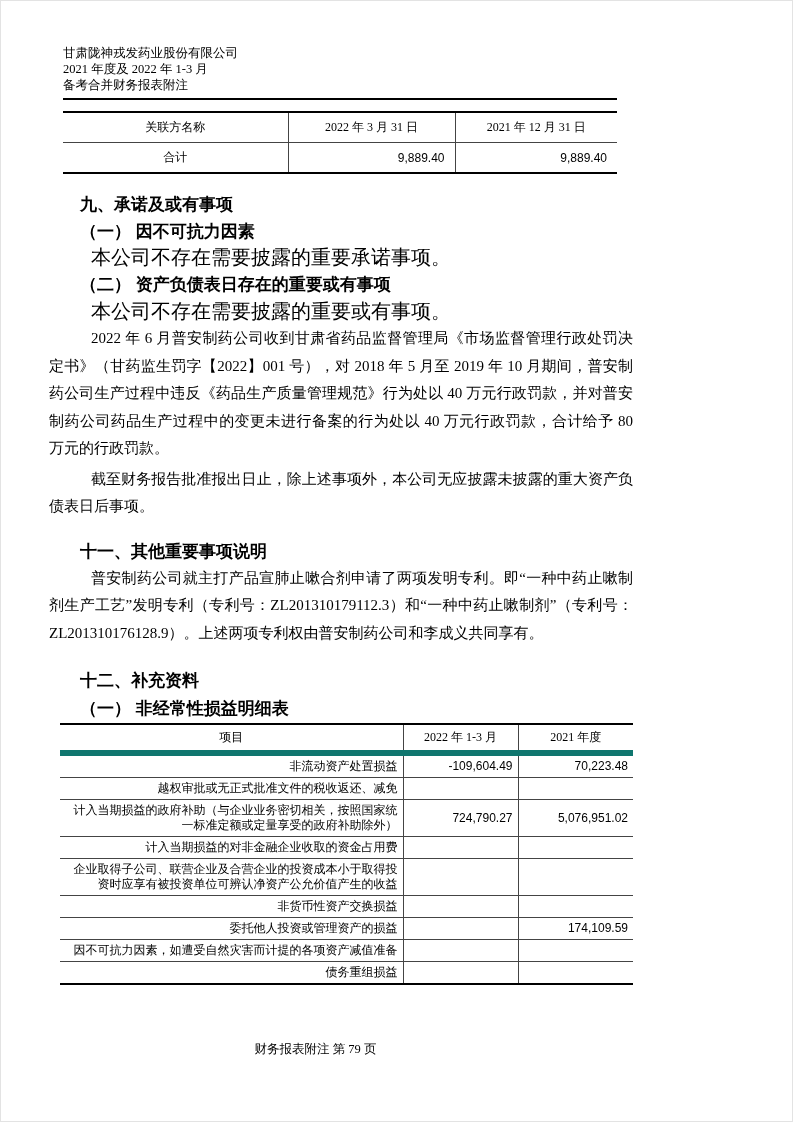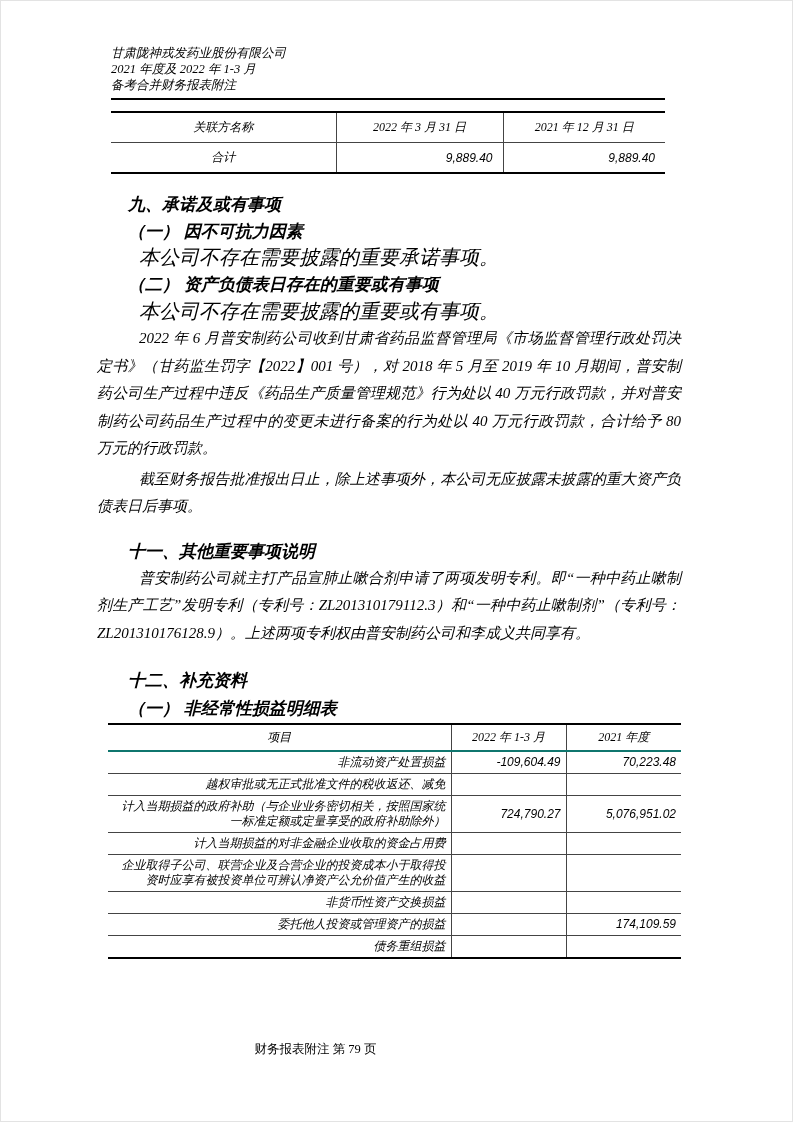--- a/index.html
+++ b/index.html
@@ -8,7 +8,7 @@
     background:#fff; border:1px solid #e3e3e3; overflow:hidden;
     font-family:"Liberation Serif","DejaVu Serif",serif; color:#000;
   }
-  .inner { margin-left:96px; width:584px;font-style:italic; }
+  .inner { margin-left:48px; width:584px; }
 
   .doc-header { margin:44px 0 0 14px; font-size:12.5px; line-height:16px; }
   .doc-header div { white-space:nowrap; }

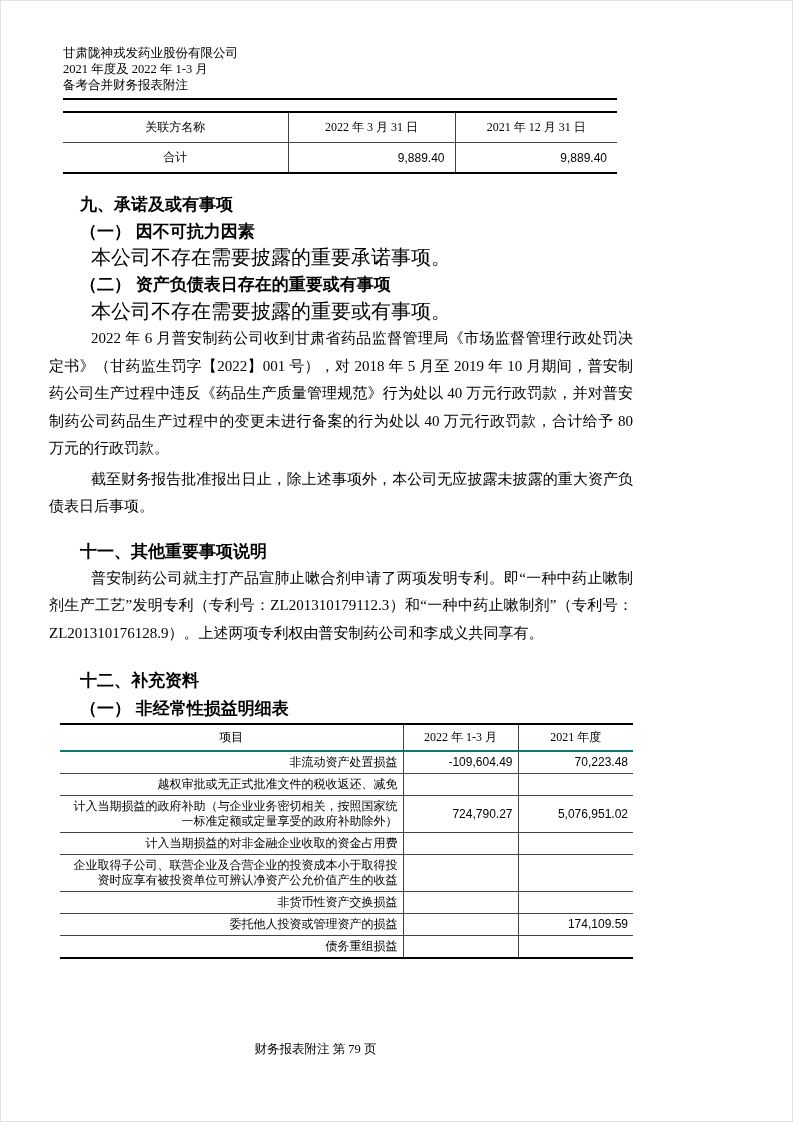--- a/index.html
+++ b/index.html
@@ -39,7 +39,7 @@
   .t2 { margin:5px 0 0 11px; width:573px; font-size:12px; line-height:15px;
         border-top:2.5px solid #000; border-bottom:2.5px solid #000; }
   .t2 col.c1 { width:343px; } .t2 col.c2 { width:115px; } .t2 col.c3 { width:115px; }
-  .t2 th { border-bottom:2px solid #0f766e; padding:5px 4px; text-align:center; }
+  .t2 th { border-bottom:6px solid #0f766e; padding:5px 4px; text-align:center; }
   .t2 td { border-top:1px solid #444; padding:3px 5px; vertical-align:middle; }
   .t2 tr td:first-child { border-top:1px solid #444; }
   .t2 th + th, .t2 td + td { border-left:1px solid #444; }

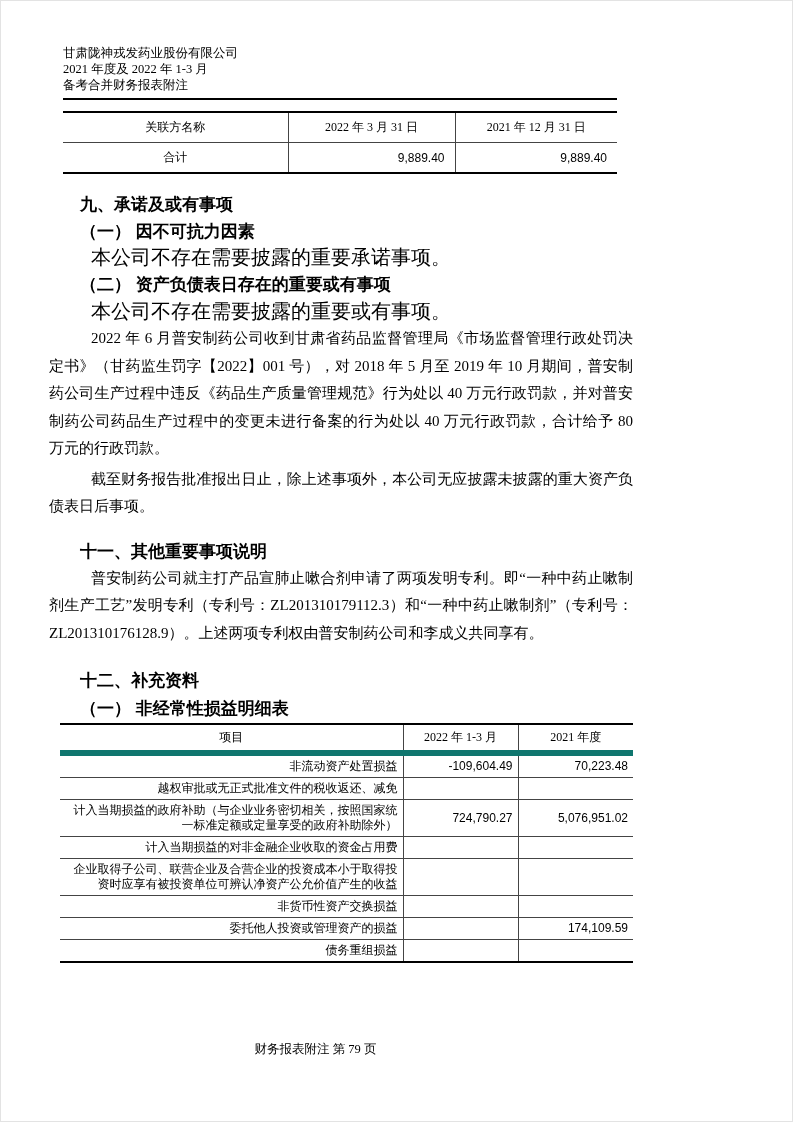--- a/index.html
+++ b/index.html
@@ -149,6 +149,11 @@
             <td class="num">174,109.59</td>
           </tr>
           <tr>
+            <td class="item">因不可抗力因素，如遭受自然灾害而计提的各项资产减值准备</td>
+            <td class="num"></td>
+            <td class="num"></td>
+          </tr>
+          <tr>
             <td class="item">债务重组损益</td>
             <td class="num"></td>
             <td class="num"></td>

